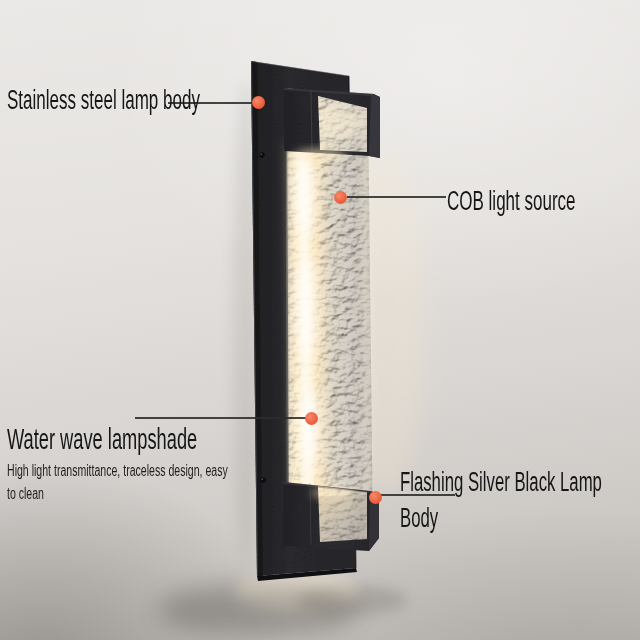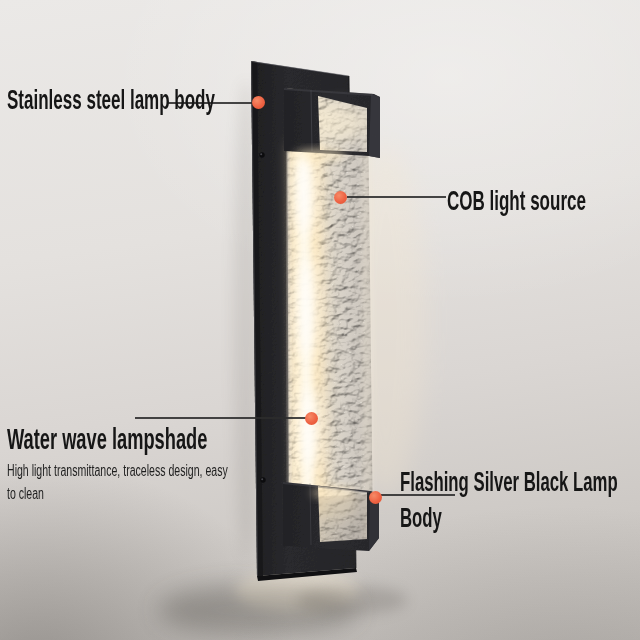--- a/index.html
+++ b/index.html
@@ -18,7 +18,7 @@
     position:absolute;width:13px;height:13px;border-radius:50%;z-index:4;
     background:radial-gradient(circle at 38% 35%, #f68b67, var(--dot,#ee6243) 55%, #e0522f);
   }
-  .callout-label{position:absolute;color:var(--ink,#161616);font-weight:bold;z-index:5;}
+  .callout-label{position:absolute;color:var(--ink,#161616);font-weight:normal;z-index:5;}
   .cl-inner{display:inline-block;transform-origin:left top;white-space:nowrap;}
   .l1{left:7px;top:85px;font-size:27px;}
   .l1 .cl-inner{transform:scaleX(.63);}

